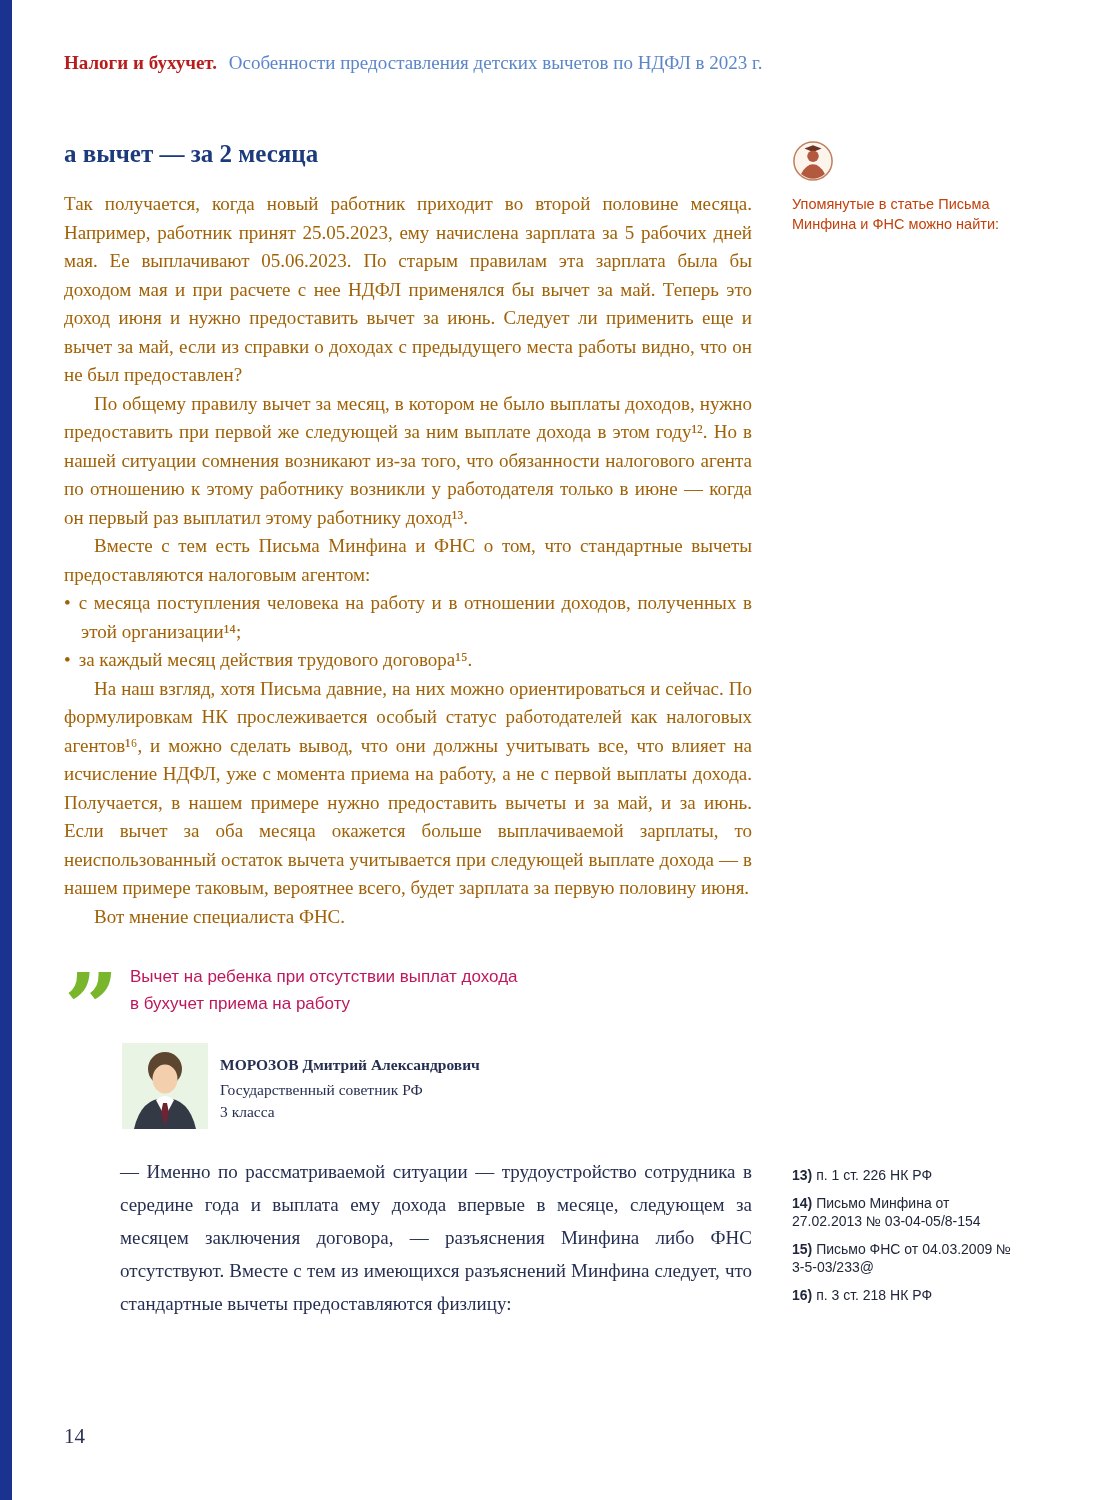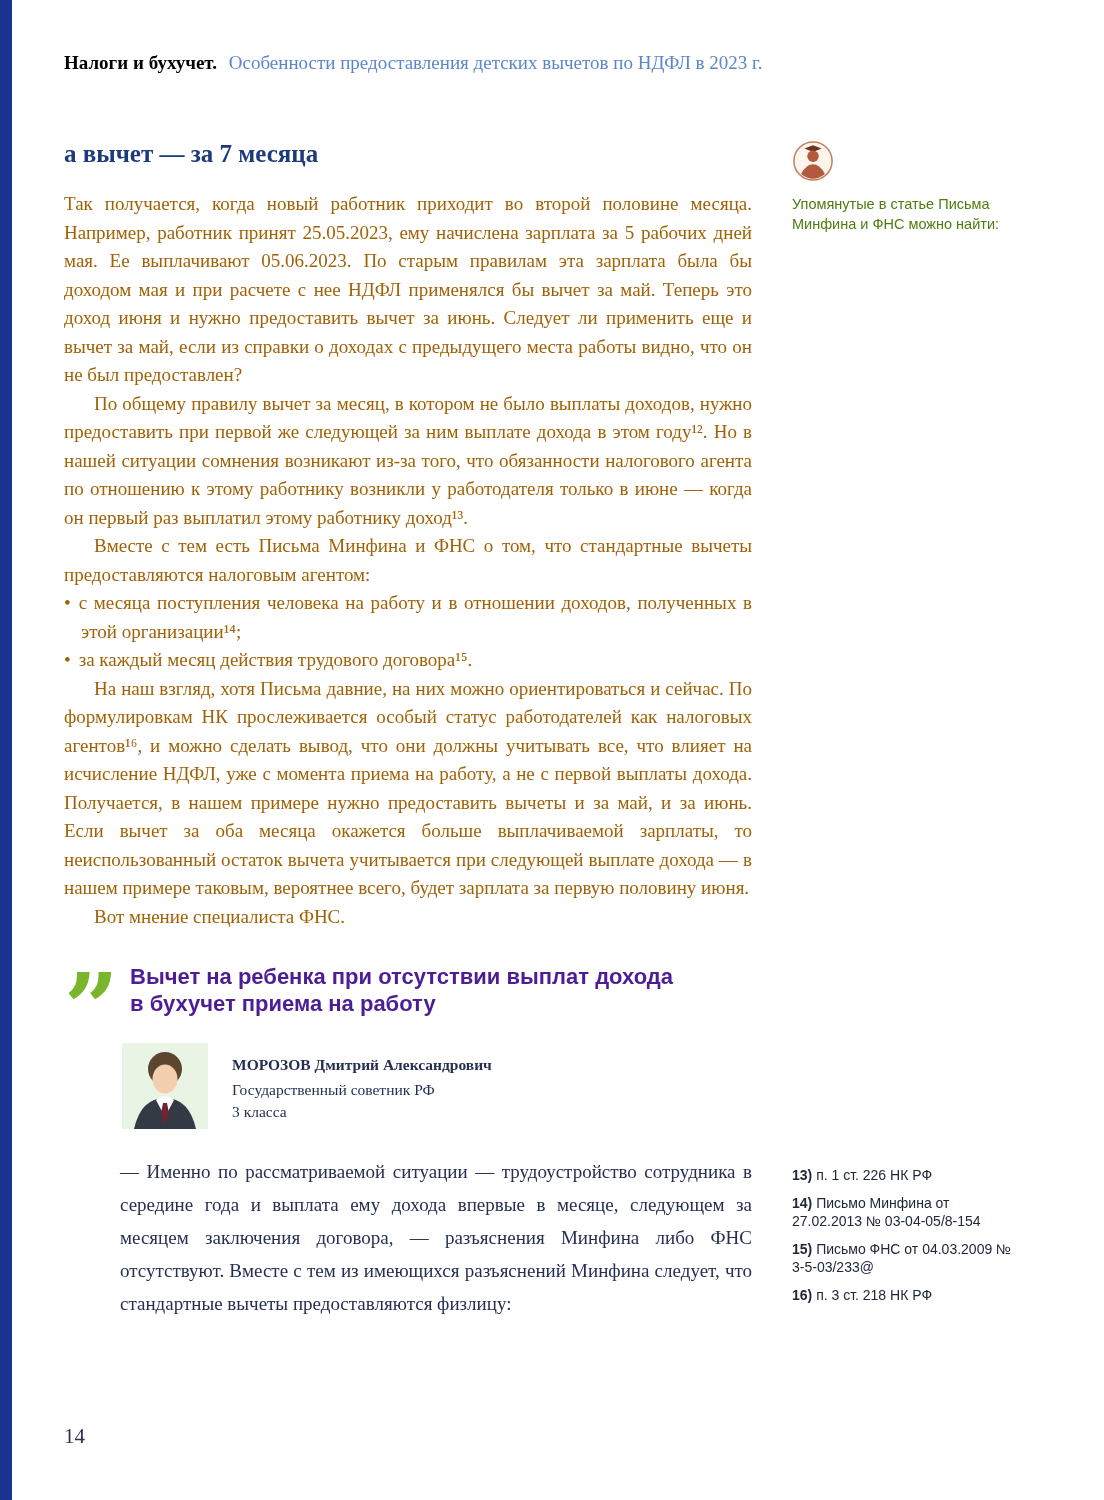--- a/index.html
+++ b/index.html
@@ -11,7 +11,7 @@
   .edge-bar { position:absolute; left:0; top:0; width:12px; height:1500px; background:#1b3390; }
 
   .header { position:absolute; left:64px; top:52px; width:950px; font-size:19px; white-space:nowrap; }
-  .hdr-mag { font-weight:bold; color:#000000; }
+  .hdr-mag { font-weight:bold; color:#b91c1c; }
   .hdr-art { color:#5b86c9; margin-left:7px; }
 
   .main-col { position:absolute; left:64px; top:138px; width:688px; }

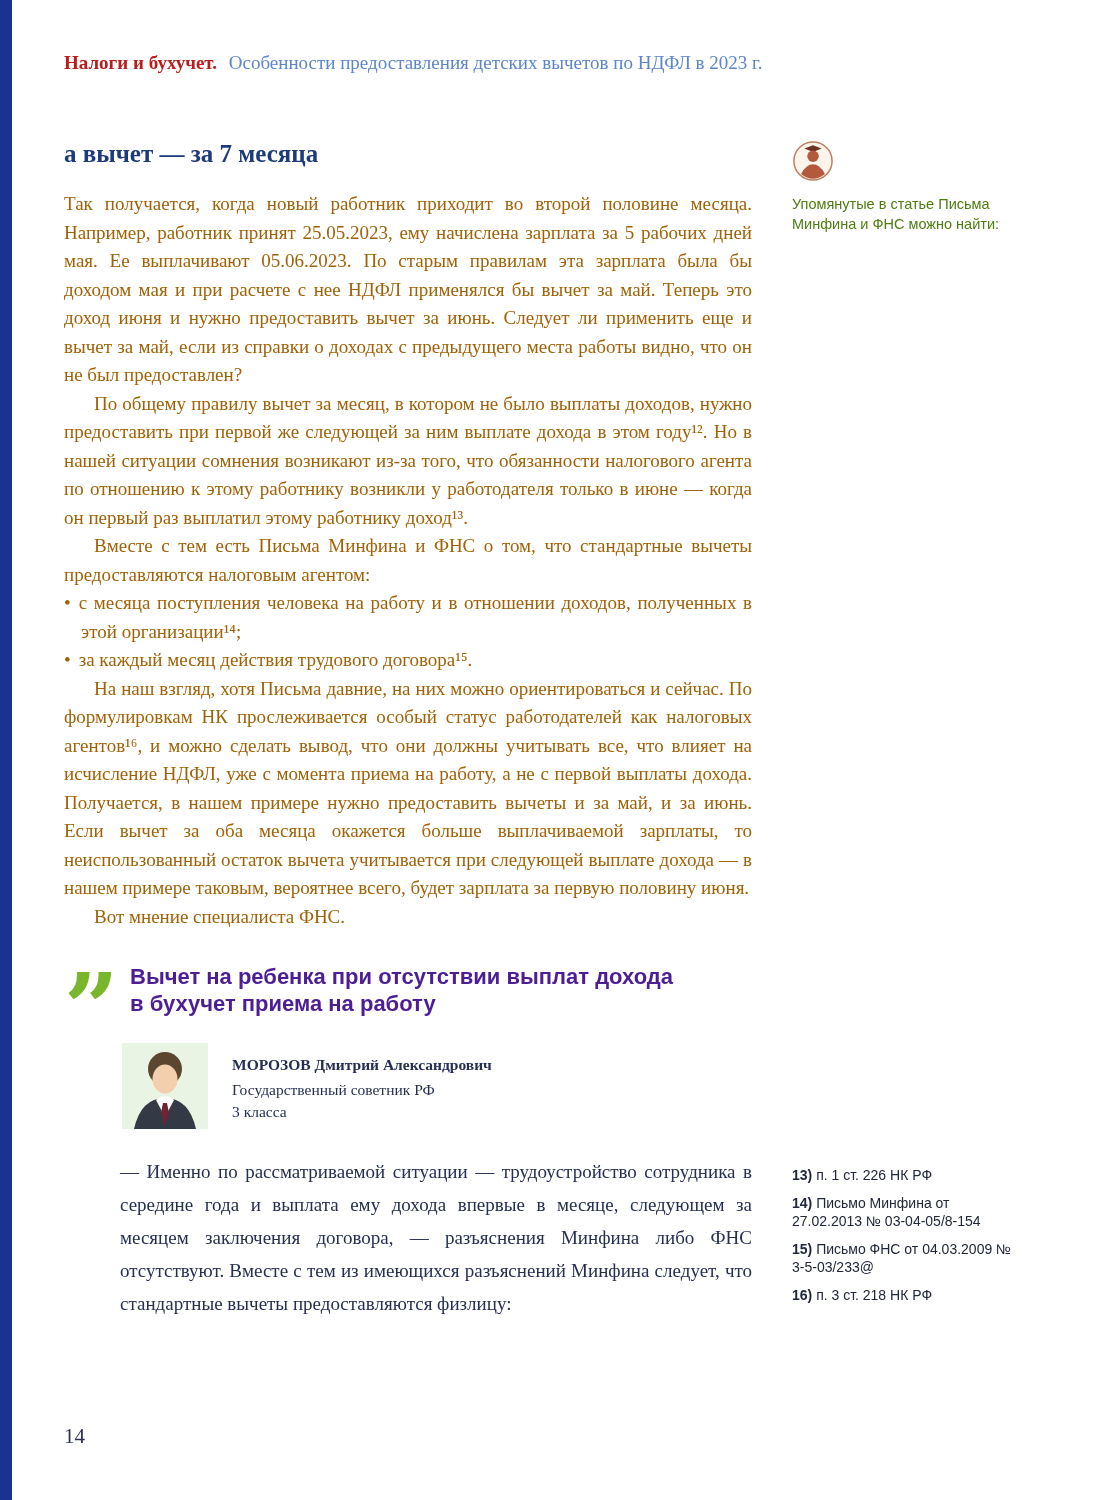--- a/index.html
+++ b/index.html
@@ -65,7 +65,7 @@
 
   <main class="main-col">
     <h1 class="heading">
-      <span>а вычет — за 7 месяца</span>
+      <span>а вычет — за 2 месяца</span>
     </h1>
 
     <p class="body">Так получается, когда новый работник приходит во второй половине месяца. Например, работник принят 25.05.2023, ему начислена зарплата за 5 рабочих дней мая. Ее выплачивают 05.06.2023. По старым правилам эта зарплата была бы доходом мая и при расчете с нее НДФЛ применялся бы вычет за май. Теперь это доход июня и нужно предоставить вычет за июнь. Следует ли применить еще и вычет за май, если из справки о доходах с предыдущего места работы видно, что он не был предоставлен?</p>

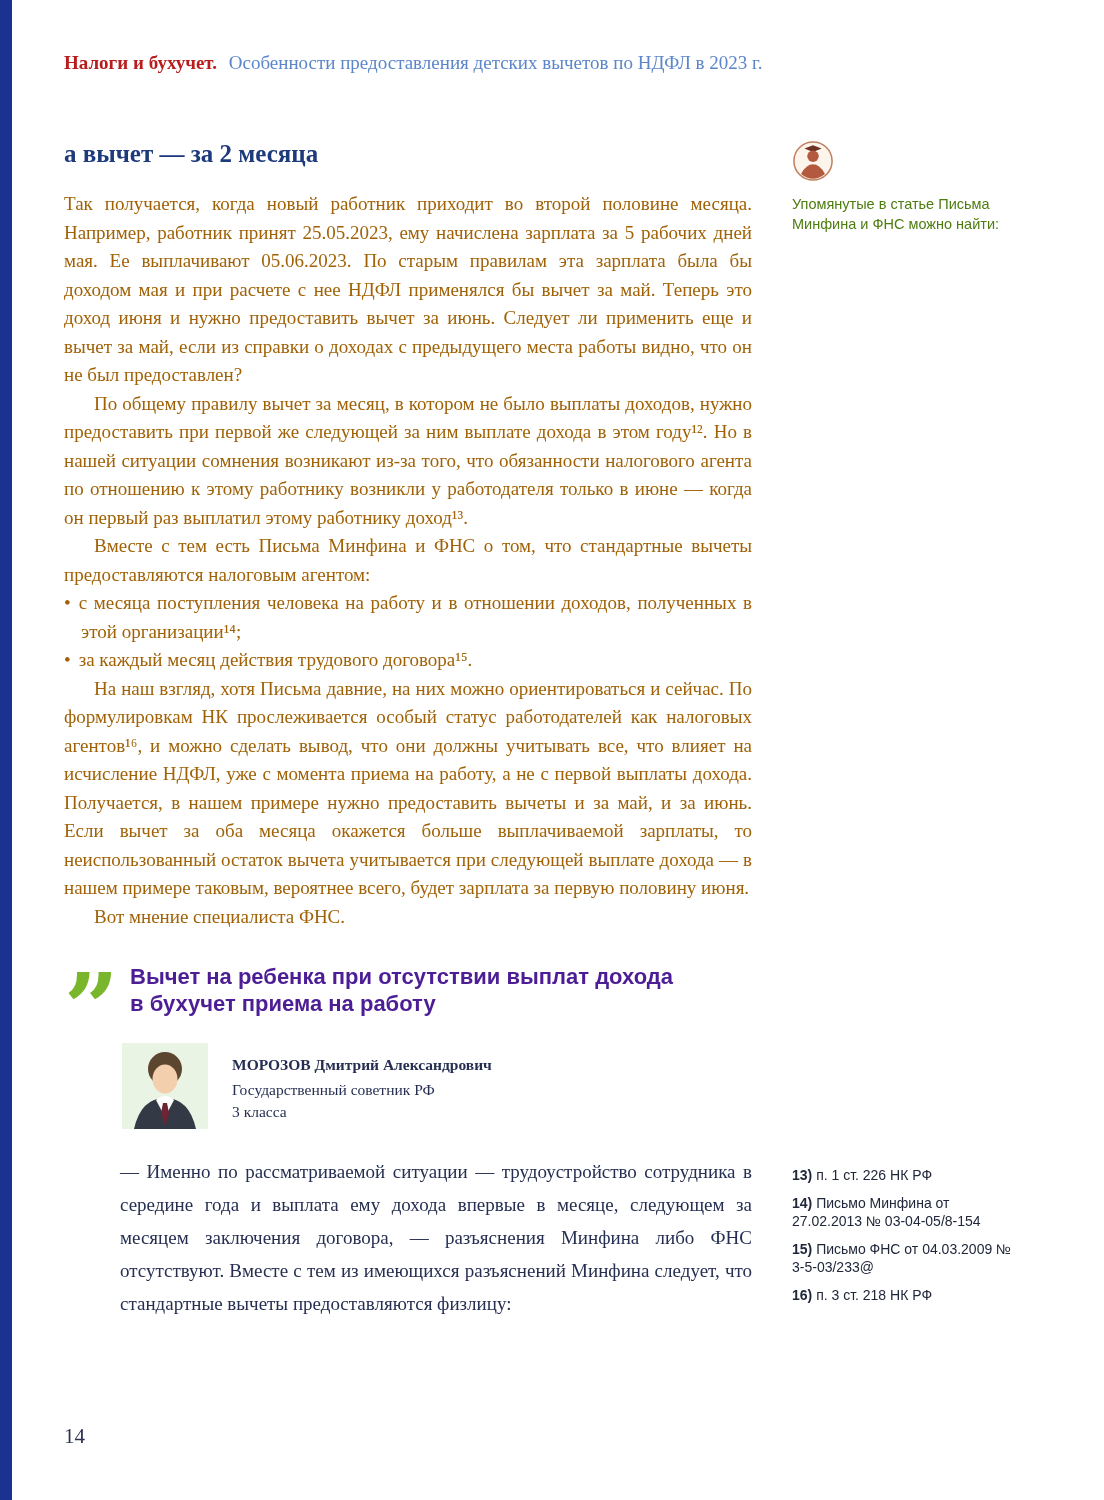--- a/index.html
+++ b/index.html
@@ -42,7 +42,7 @@
 
   .side-note { position:absolute; left:792px; top:140px; width:226px; font-family:"Liberation Sans","DejaVu Sans",sans-serif; }
   .s-icon { width:42px; height:42px; margin-bottom:12px; }
-  .s-intro { font-size:14.5px; line-height:20px; color:#4d7c0f; }
+  .s-intro { font-size:14.5px; line-height:20px; color:#c2410c; }
   .s-ref { font-size:14.5px; line-height:20px; color:#1b2340; font-weight:bold; margin-top:2px; }
 
   .footnotes { position:absolute; left:792px; top:1166px; width:230px; font-family:"Liberation Sans","DejaVu Sans",sans-serif; font-size:14px; line-height:18.5px; color:#20273a; }

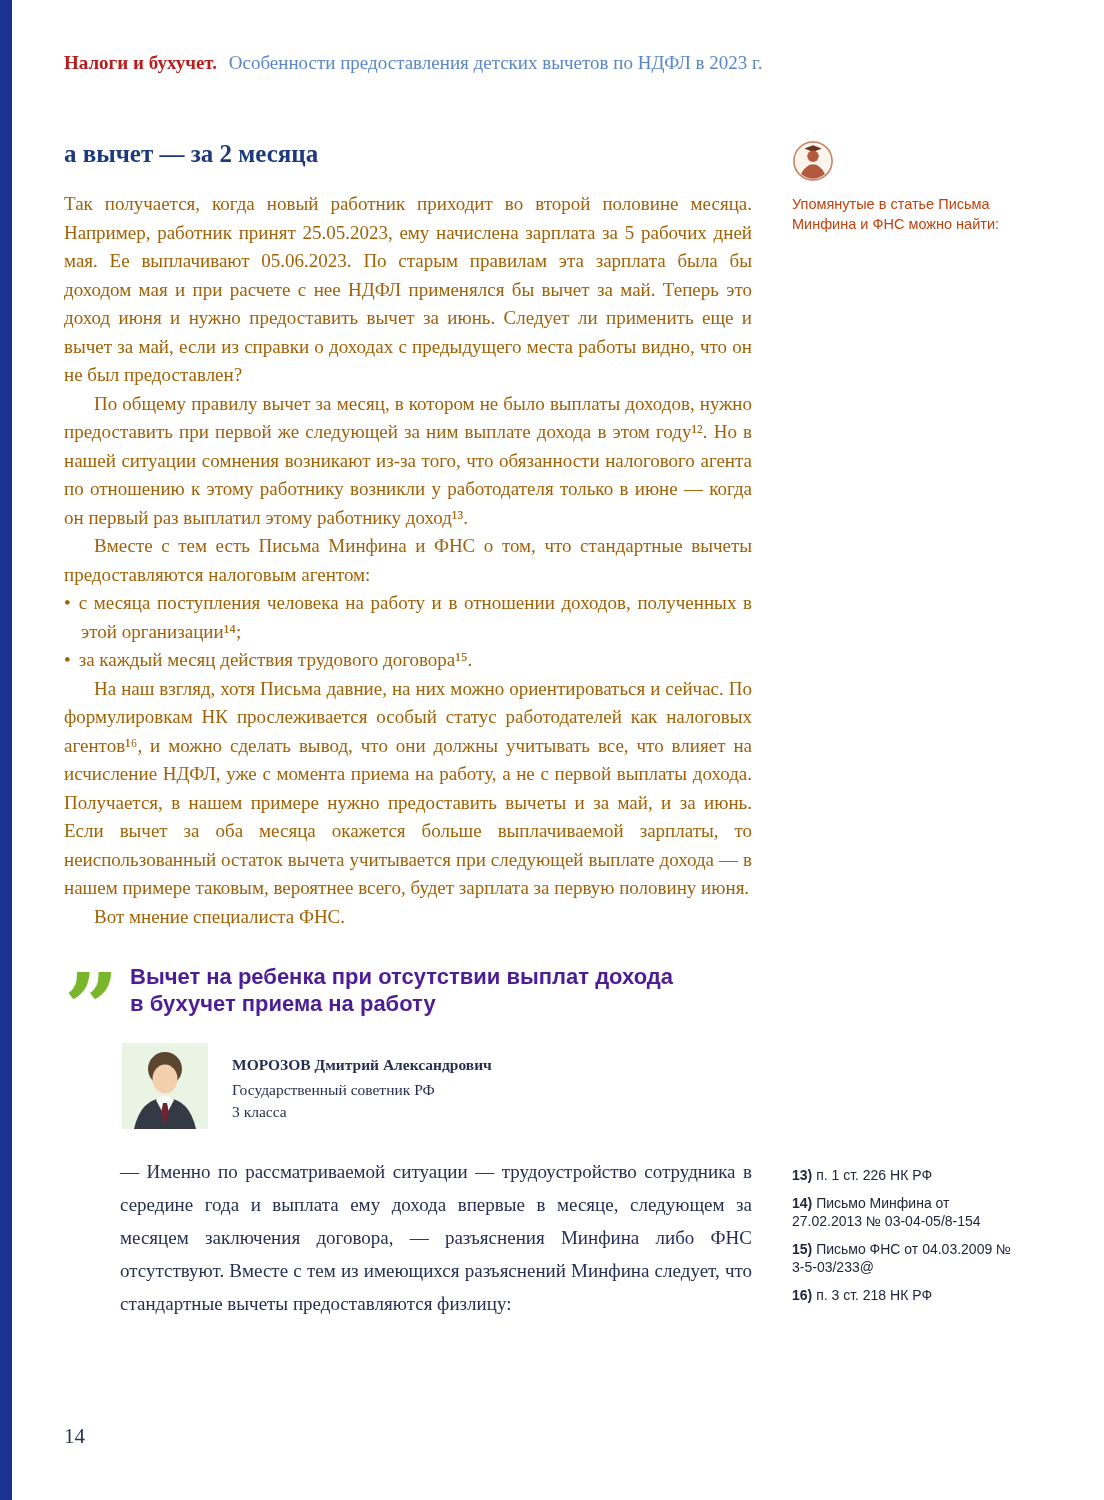--- a/index.html
+++ b/index.html
@@ -30,7 +30,7 @@
     color:#7ab62c; font-size:95px; line-height:1; font-weight:bold;
     font-family:"DejaVu Serif","Liberation Serif",serif;
   }
-  .q-title { font-family:"Liberation Sans","DejaVu Sans",sans-serif; font-size:22px; line-height:27px; color:#4c1d95; font-weight:bold; padding-top:2px; }
+  .q-title { font-family:"Liberation Sans","DejaVu Sans",sans-serif; font-size:17px; line-height:27px; color:#be185d; font-weight:normal; padding-top:2px; }
   .q-title span { display:block; }
 
   .q-author { display:flex; gap:24px; margin:26px 0 0 58px; }

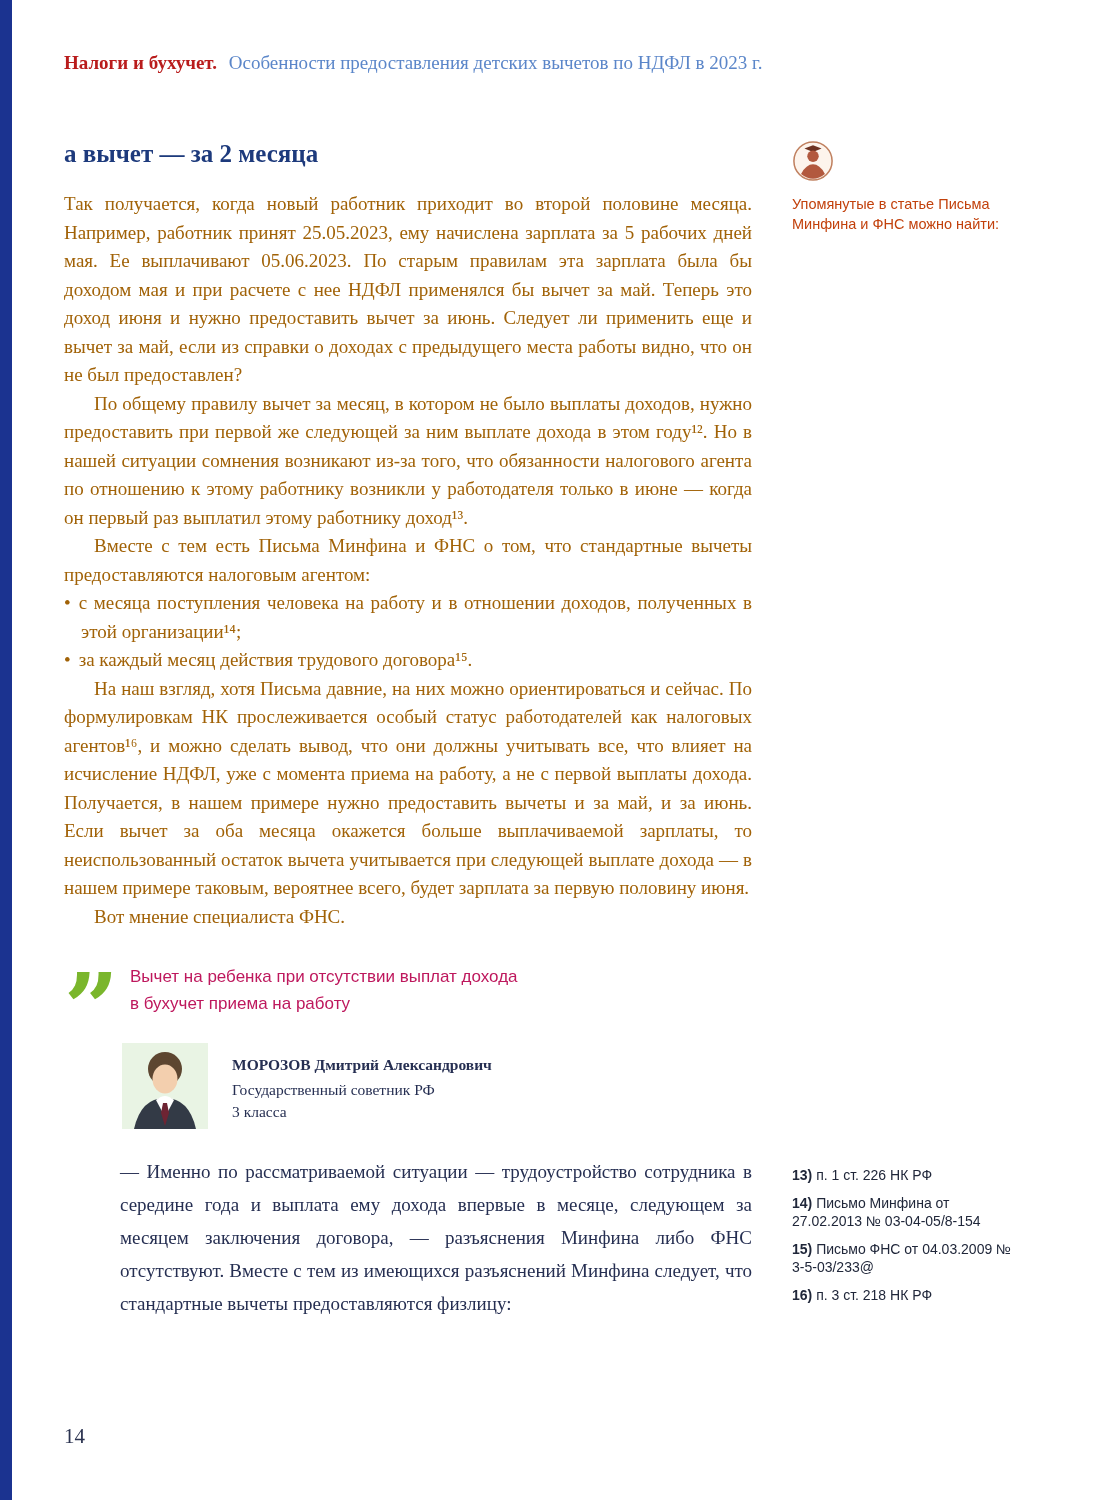--- a/index.html
+++ b/index.html
@@ -33,7 +33,7 @@
   .q-title { font-family:"Liberation Sans","DejaVu Sans",sans-serif; font-size:17px; line-height:27px; color:#be185d; font-weight:normal; padding-top:2px; }
   .q-title span { display:block; }
 
-  .q-author { display:flex; gap:24px; margin:26px 0 0 58px; }
+  .q-author { display:flex; gap:12px; margin:26px 0 0 58px; }
   .photo { width:86px; height:86px; flex:0 0 86px; overflow:hidden; }
   .a-info { padding-top:11px; font-size:15.5px; line-height:22px; color:#262f52; }
   .a-name { font-weight:bold; margin-bottom:3px; }

